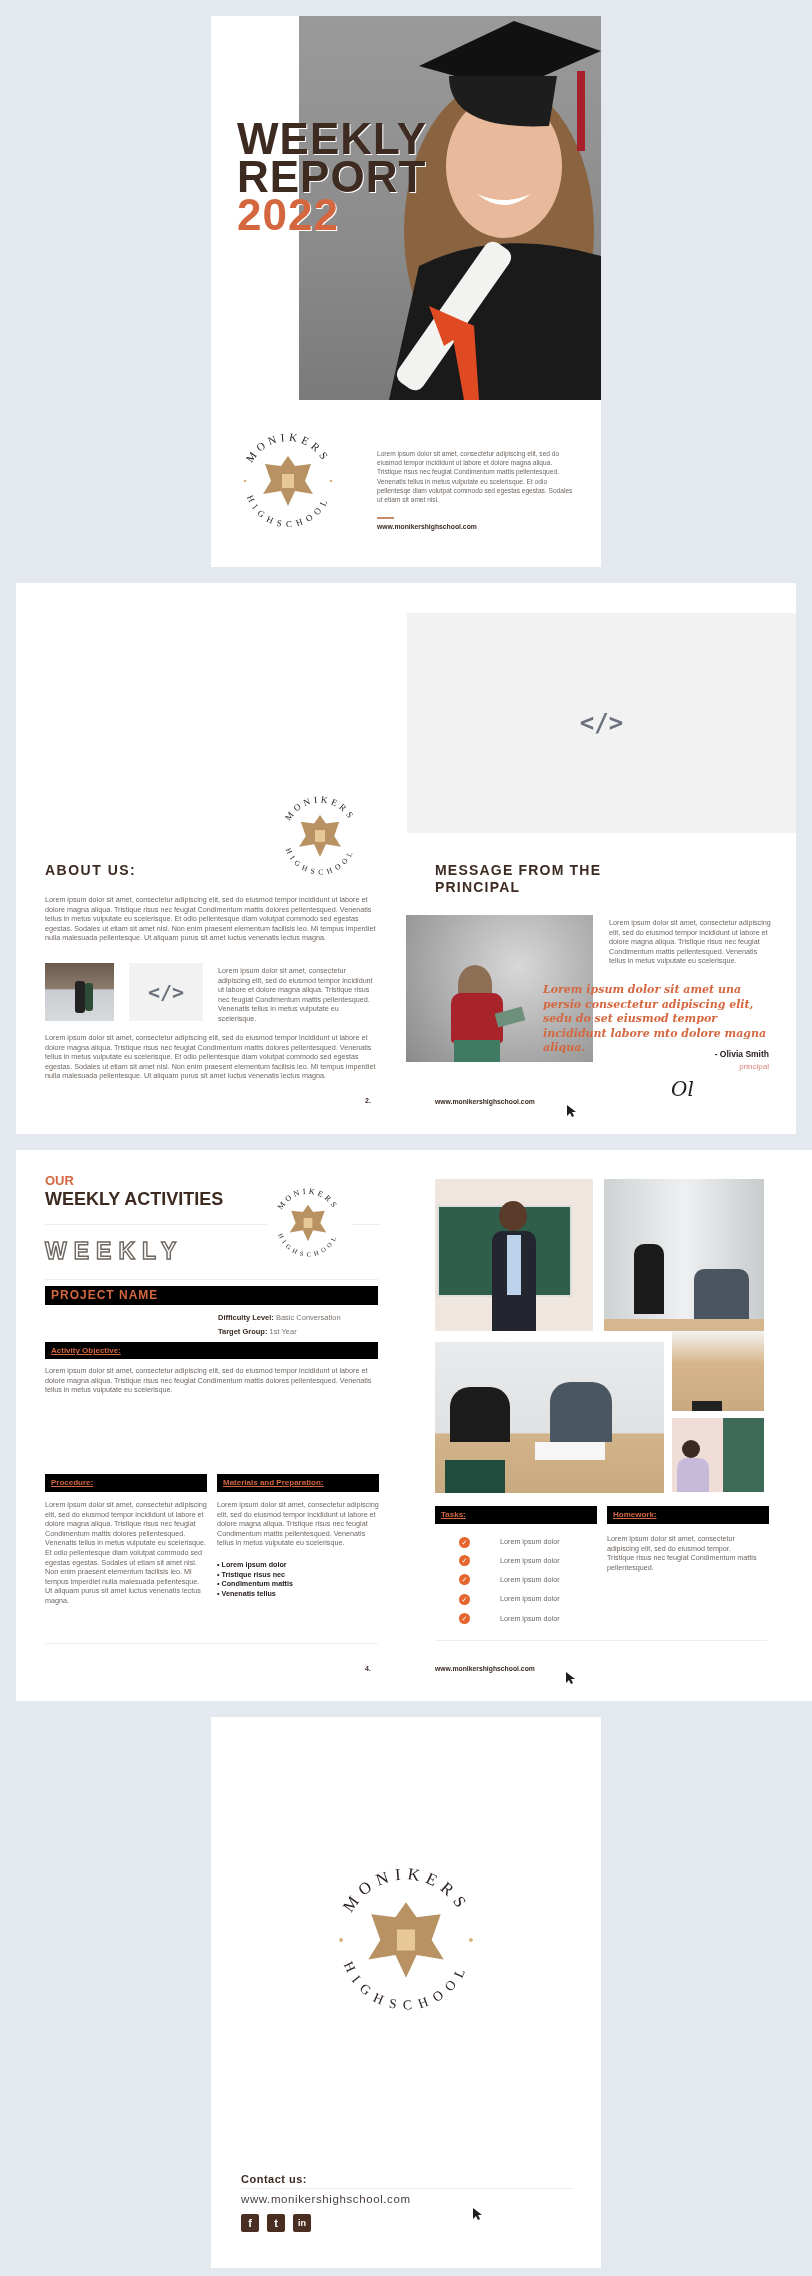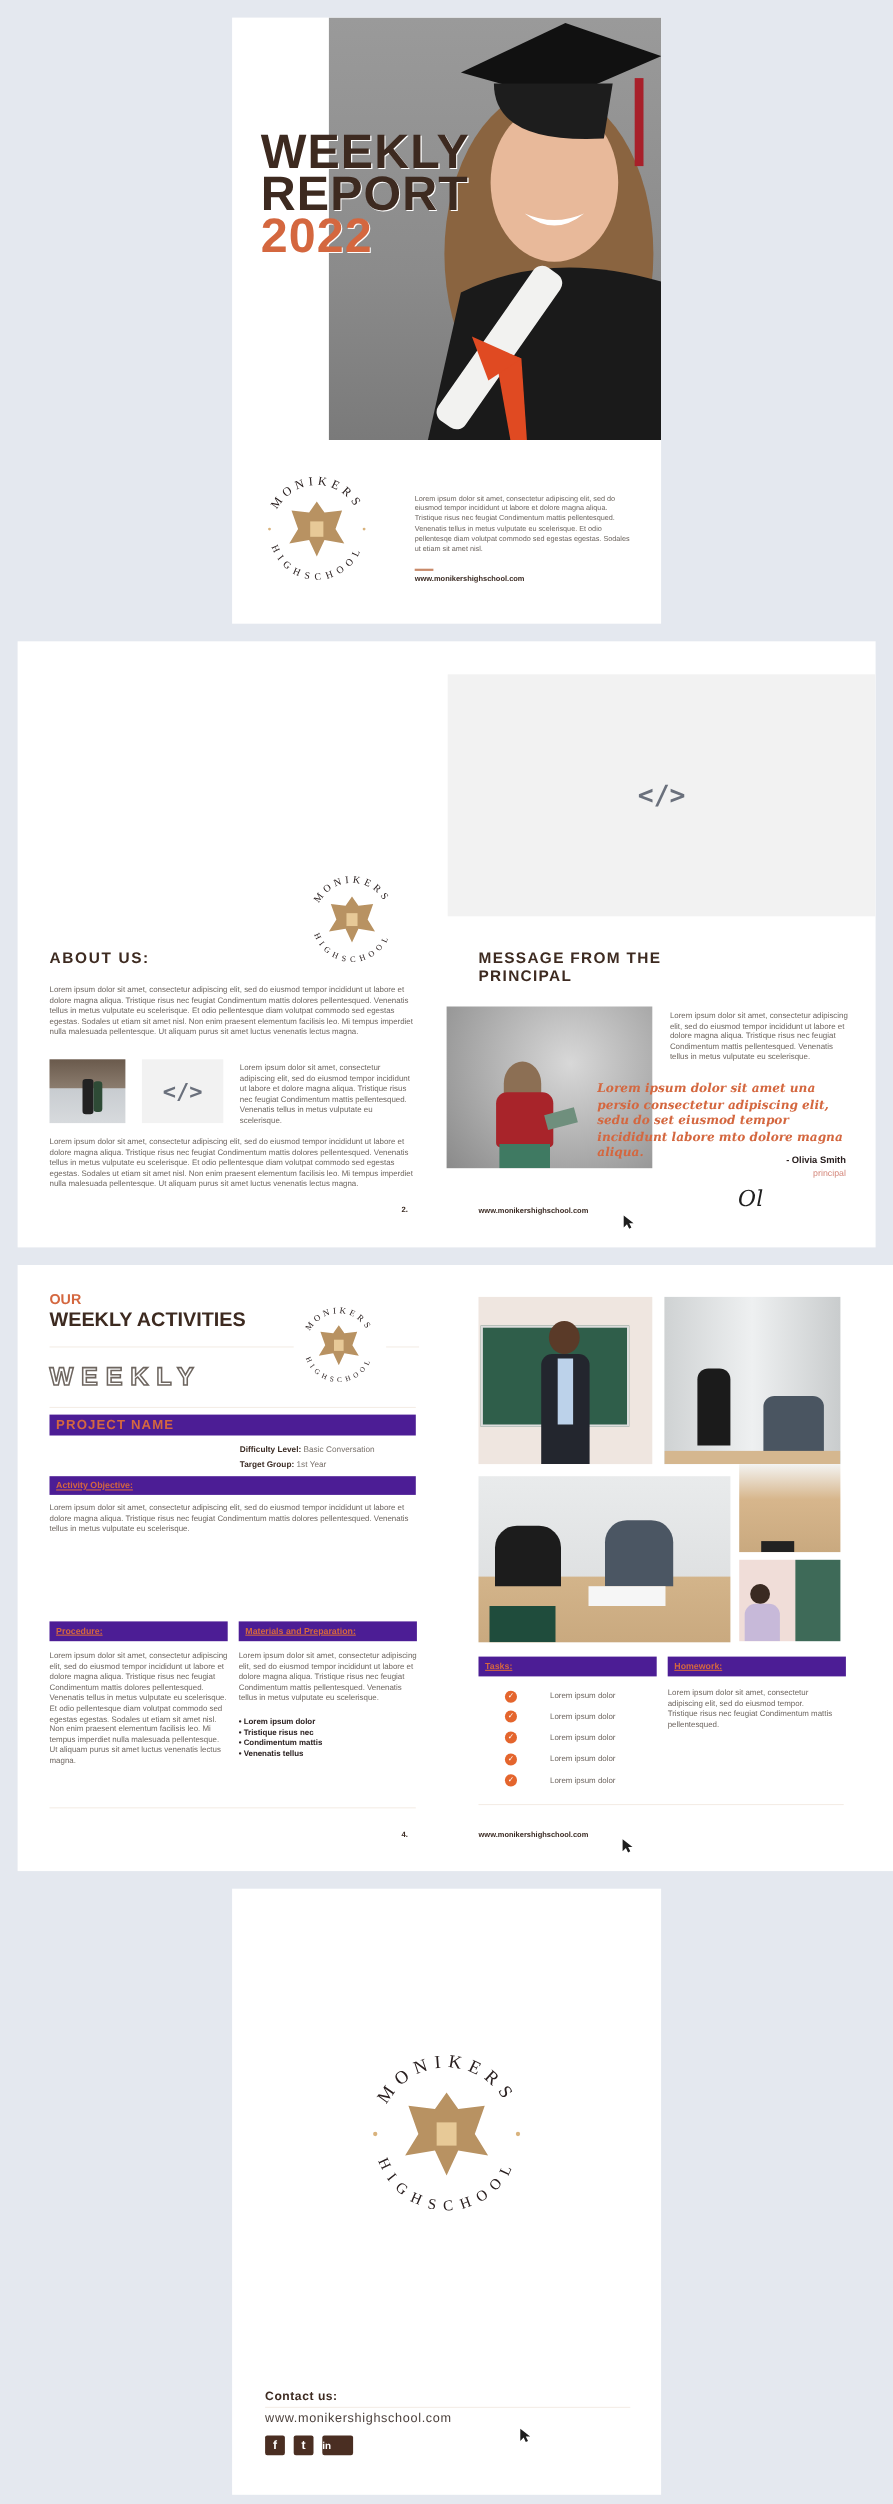--- a/index.html
+++ b/index.html
@@ -13,7 +13,7 @@
   .url { font-size: 7.5px; font-weight: 700; color: #3a2a22; }
   .placeholder { background: #f2f2f2; display: flex; align-items: center; justify-content: center; }
   .code-glyph { font-family: "DejaVu Sans Mono", monospace; font-weight: 700; color: #6a707c; }
-  .band { background: #4c1d95; }
+  .band { background: #000000; }
   .band-label { font-size: 9.5px; font-weight: 700; color: #d4673f; padding-left: 6px; line-height: 17px; text-decoration: underline; }
   .divider { background: #f4ede6; height: 1px; }
   

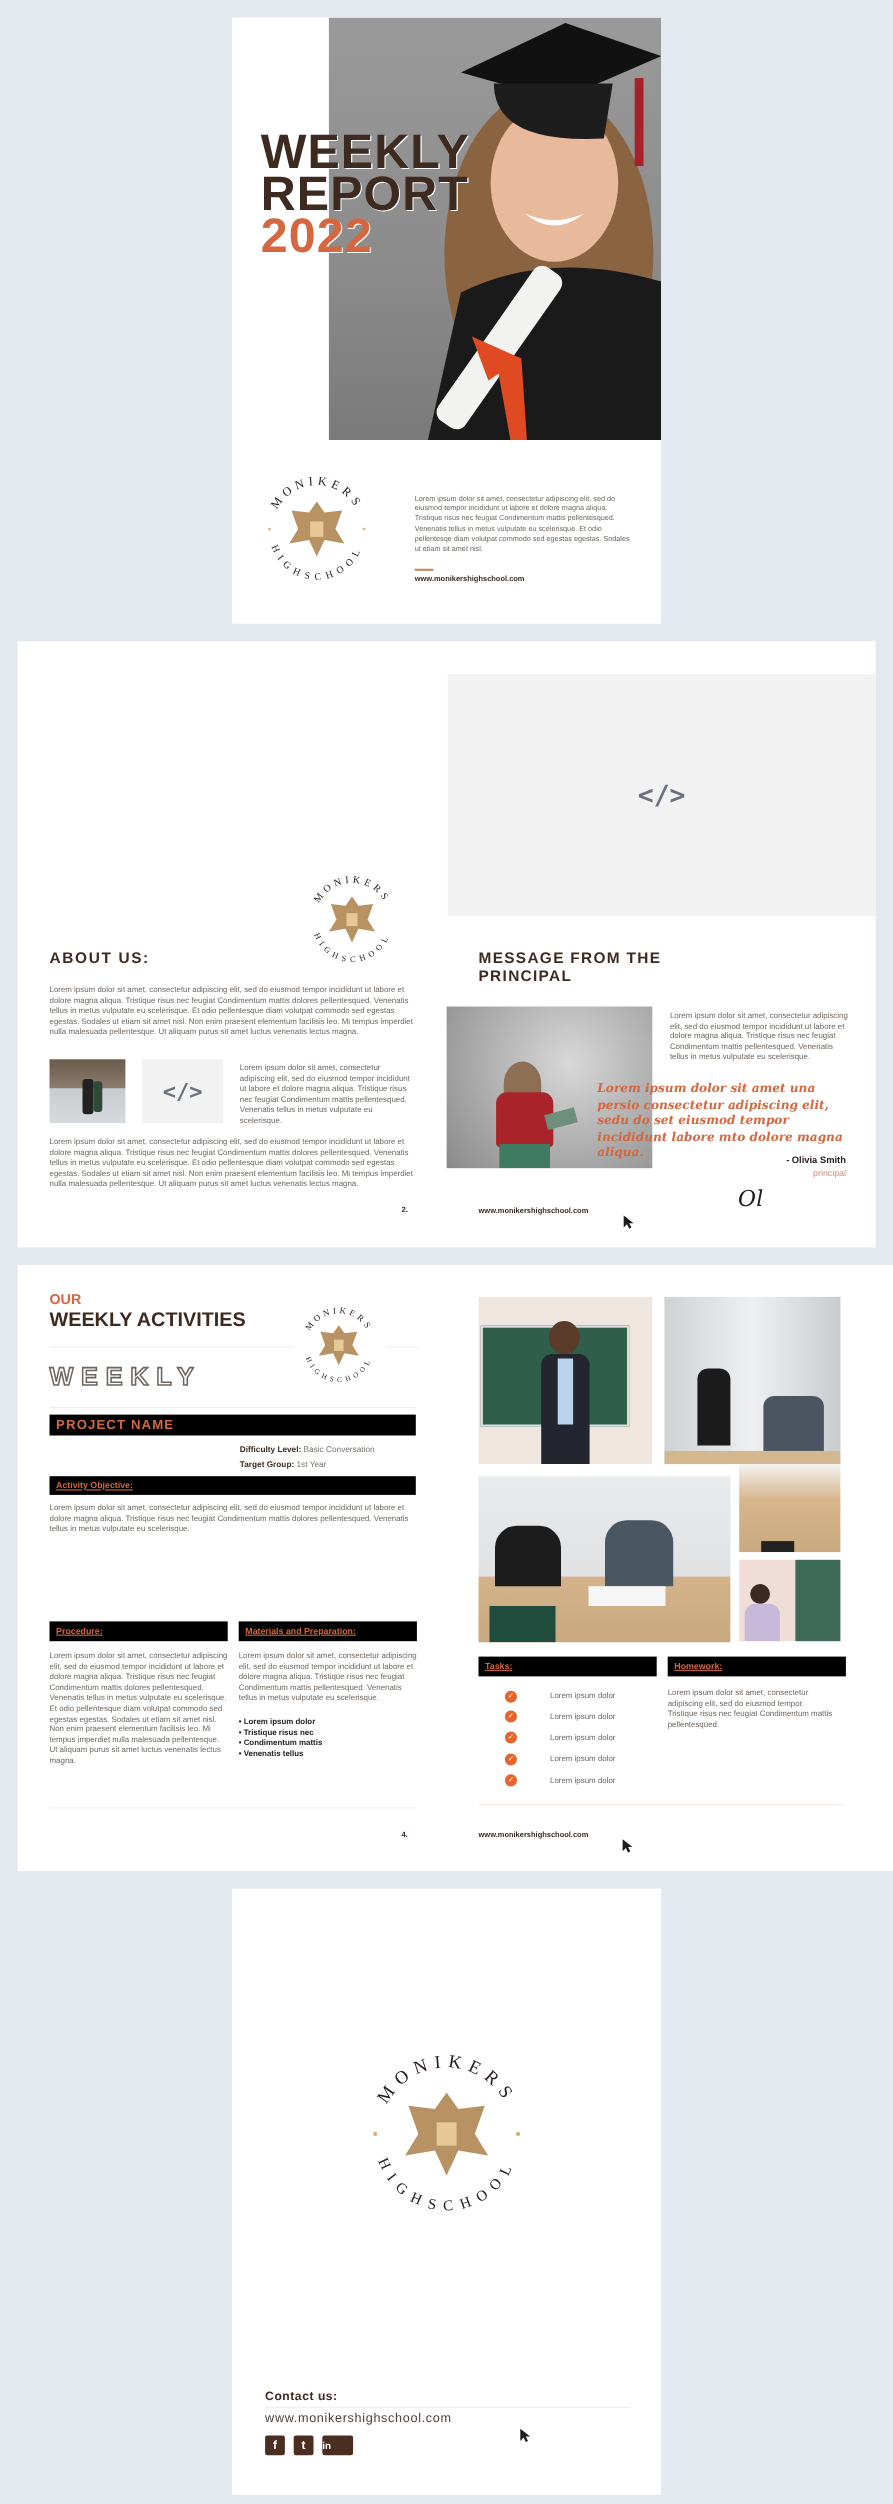--- a/index.html
+++ b/index.html
@@ -261,7 +261,7 @@
   <div class="abs" style="left:30px; top:497px; display:flex; gap:8px;">
     <span style="width:18px; height:18px; background:#4a2e22; color:#fff; font-size:11px; font-weight:700; text-align:center; line-height:18px; border-radius:2px;">f</span>
     <span style="width:18px; height:18px; background:#4a2e22; color:#fff; font-size:11px; font-weight:700; text-align:center; line-height:18px; border-radius:2px;">t</span>
-    <span style="width:28px; height:18px; background:#4a2e22; color:#fff; font-size:9px; font-weight:700; line-height:18px; border-radius:2px;">in</span>
+    <span style="width:18px; height:18px; background:#4a2e22; color:#fff; font-size:9px; font-weight:700; text-align:center; line-height:18px; border-radius:2px;">in</span>
   </div>
   <svg class="abs" style="left:261px; top:490px;" width="12" height="14" viewBox="0 0 12 14">
     <path d="M1 1 L1 12 L4 9 L6 13 L8 12 L6 8 L10 8 Z" fill="#1e1e1e"></path>

